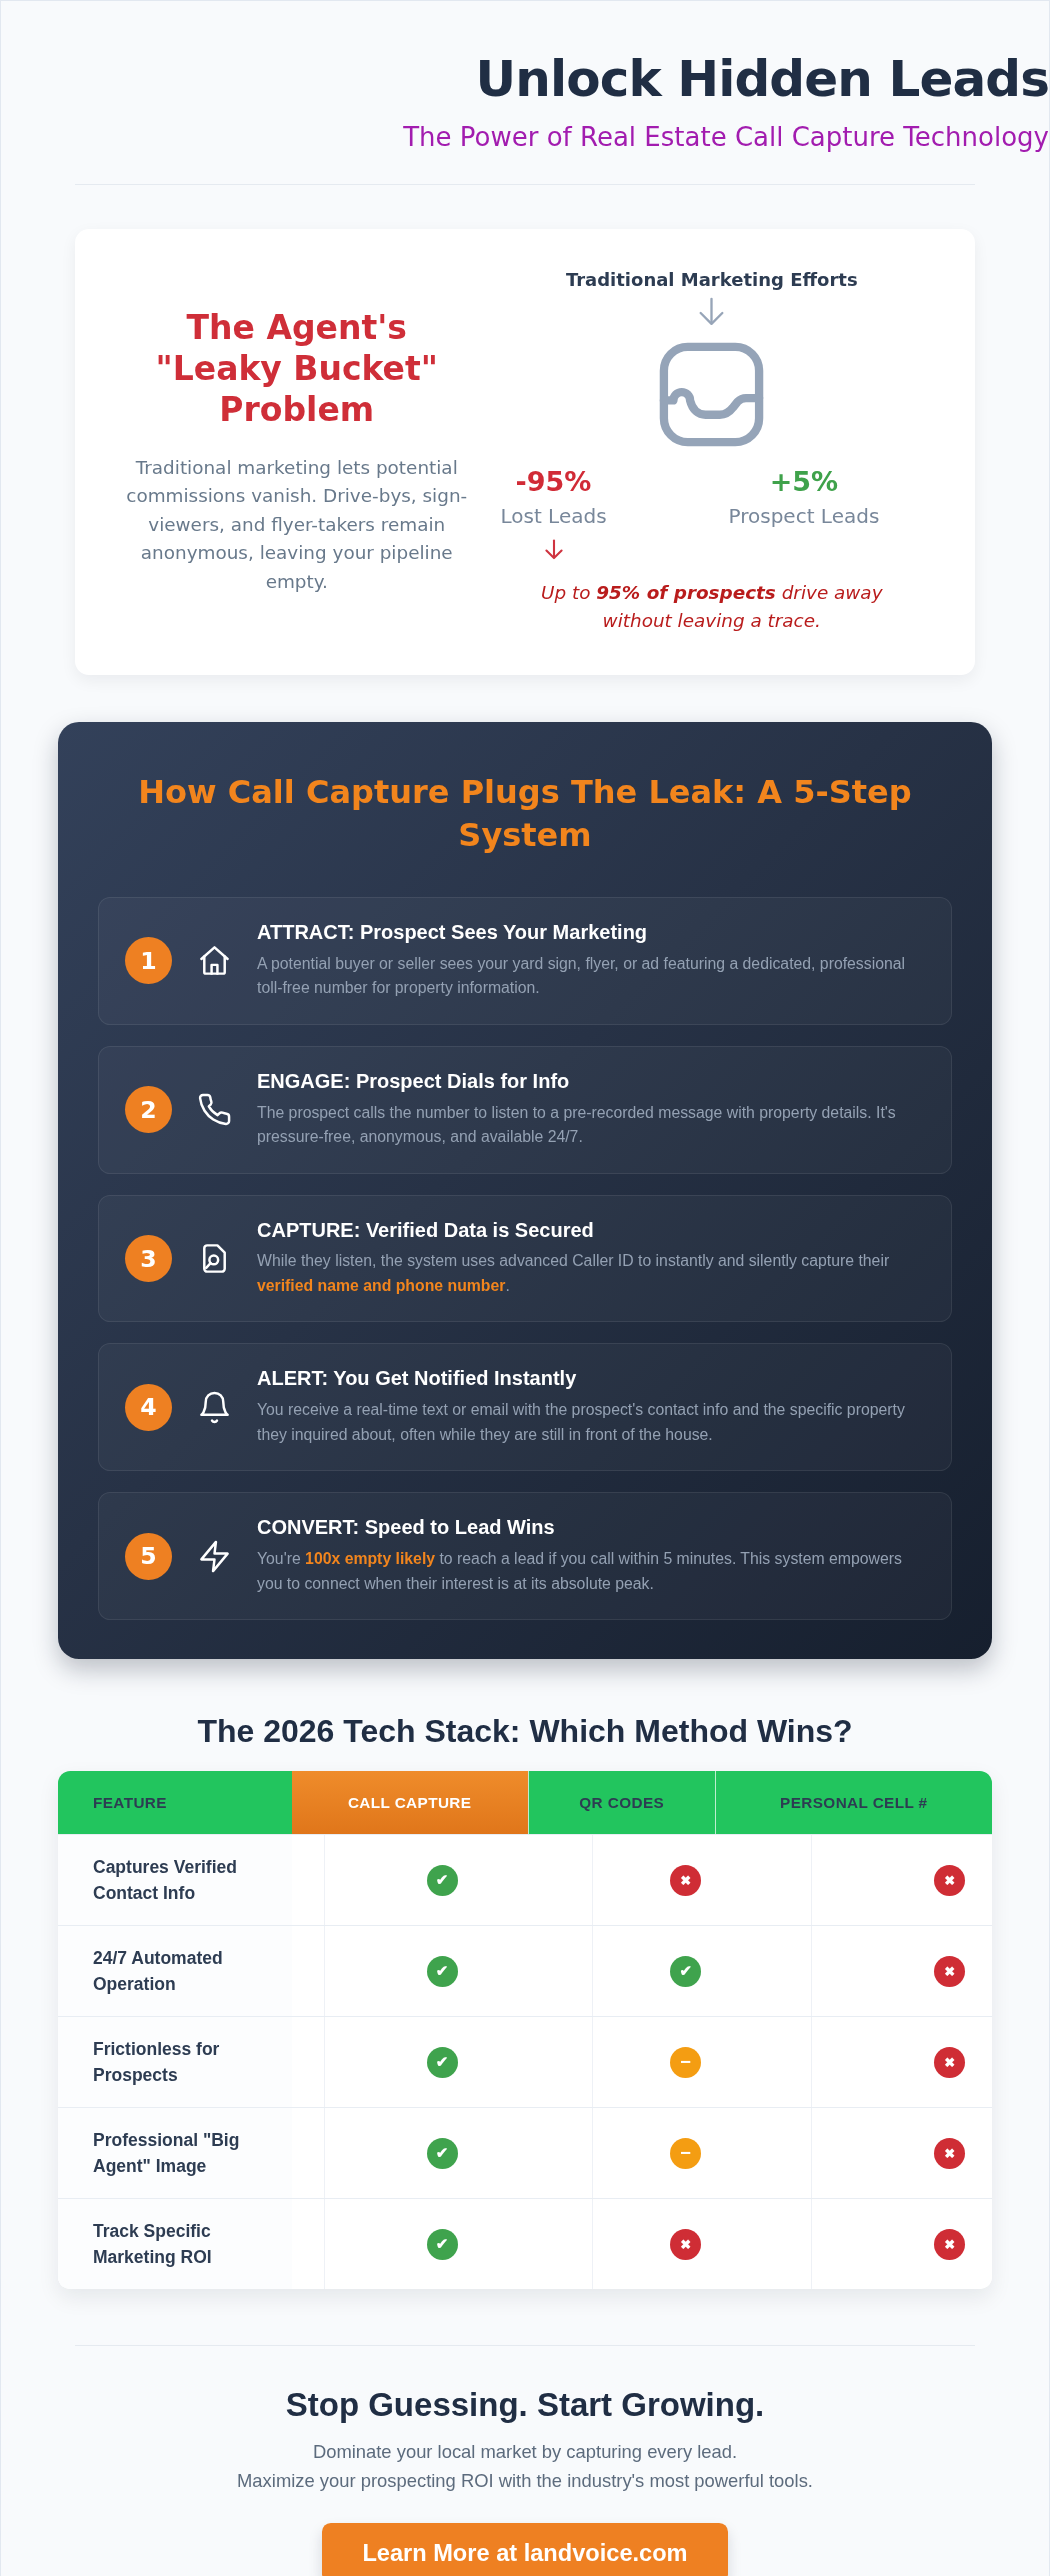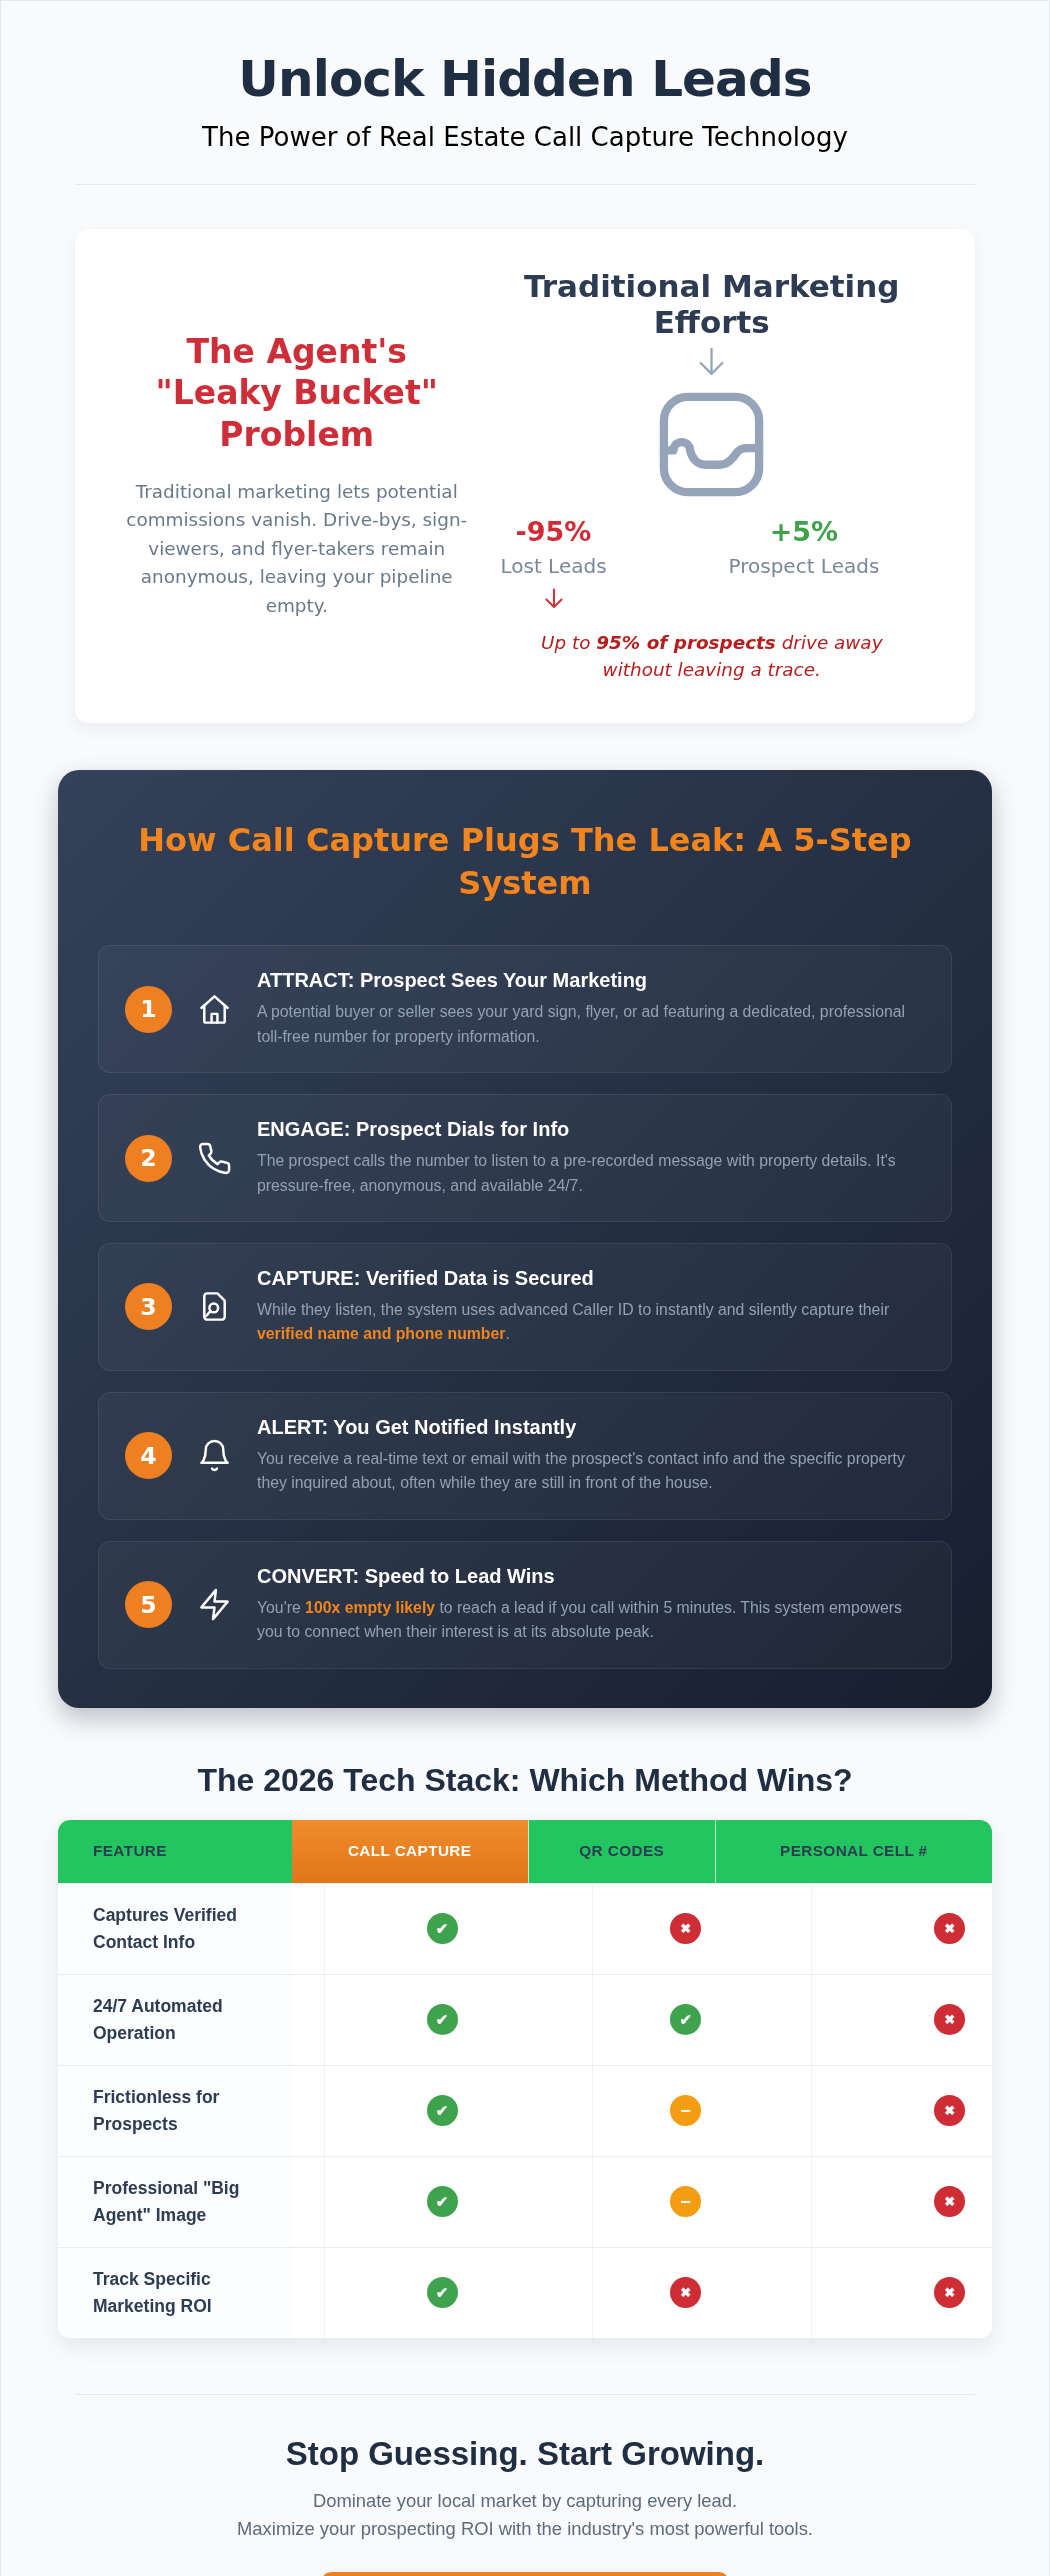--- a/index.html
+++ b/index.html
@@ -10,7 +10,7 @@
   }
 
   
-  .hero { text-align: center; padding-top: 49px; }
+  .hero { text-align: right; padding-top: 49px; }
   .hero h1 { font-size: 50px; font-weight: bold; color: #202e44; letter-spacing: -0.9px; }
   .hero .subtitle { margin-top: 14px; font-size: 26px; color: #000000; }
   .divider { border: none; border-top: 1.8px solid #e5eaf0; margin: 31.5px 74px 0 74px; }

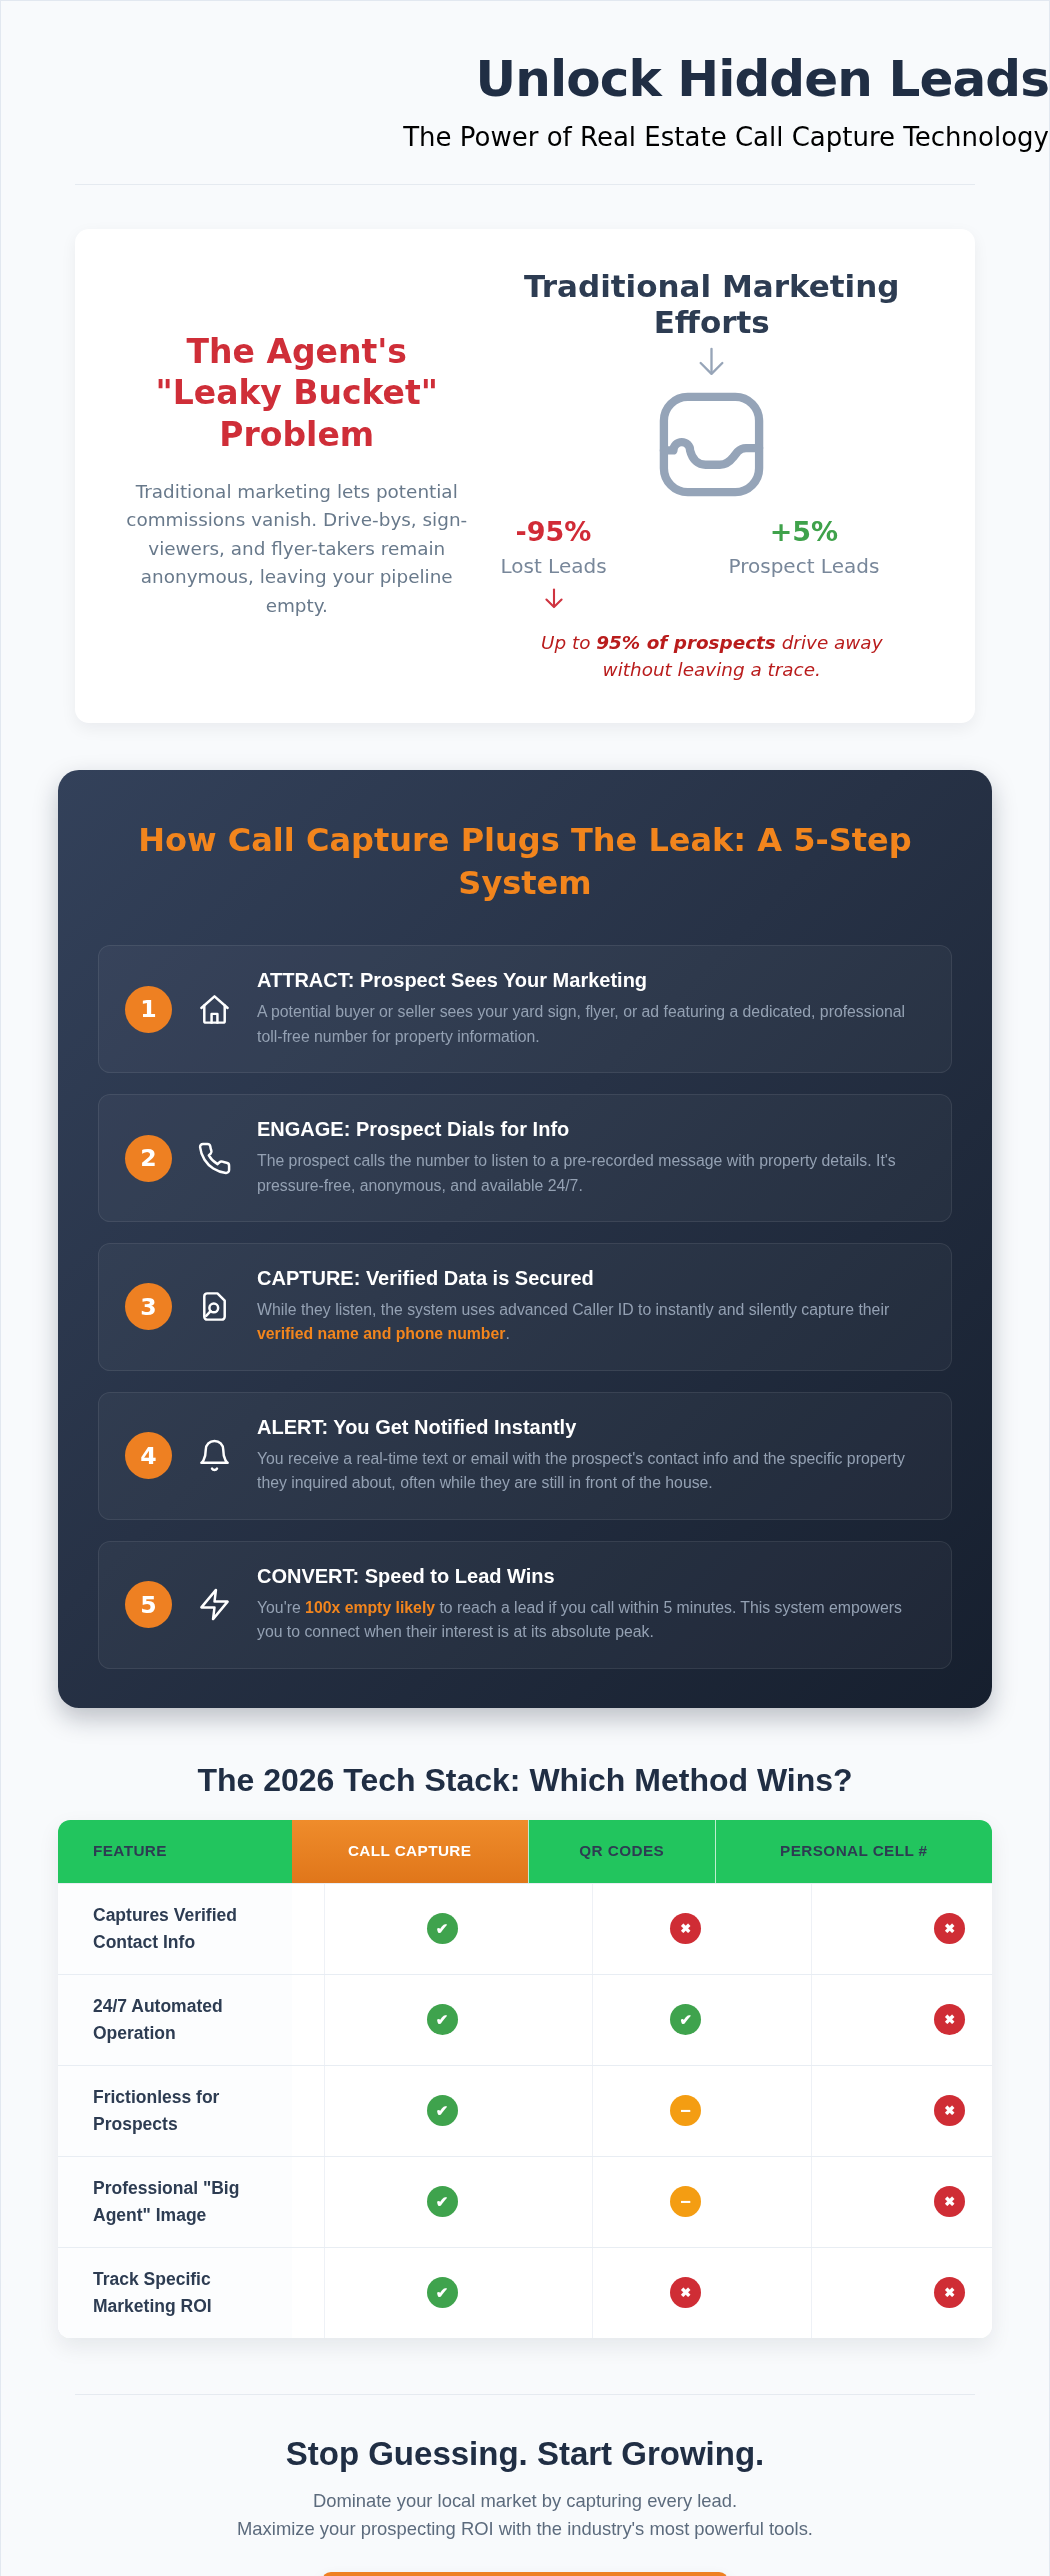--- a/index.html
+++ b/index.html
@@ -12,7 +12,7 @@
   
   .hero { text-align: right; padding-top: 49px; }
   .hero h1 { font-size: 50px; font-weight: bold; color: #202e44; letter-spacing: -0.9px; }
-  .hero .subtitle { margin-top: 14px; font-size: 26px; color: #000000; }
+  .hero .subtitle { margin-top: 14px; font-size: 26px; color: #a21caf; }
   .divider { border: none; border-top: 1.8px solid #e5eaf0; margin: 31.5px 74px 0 74px; }
 
   

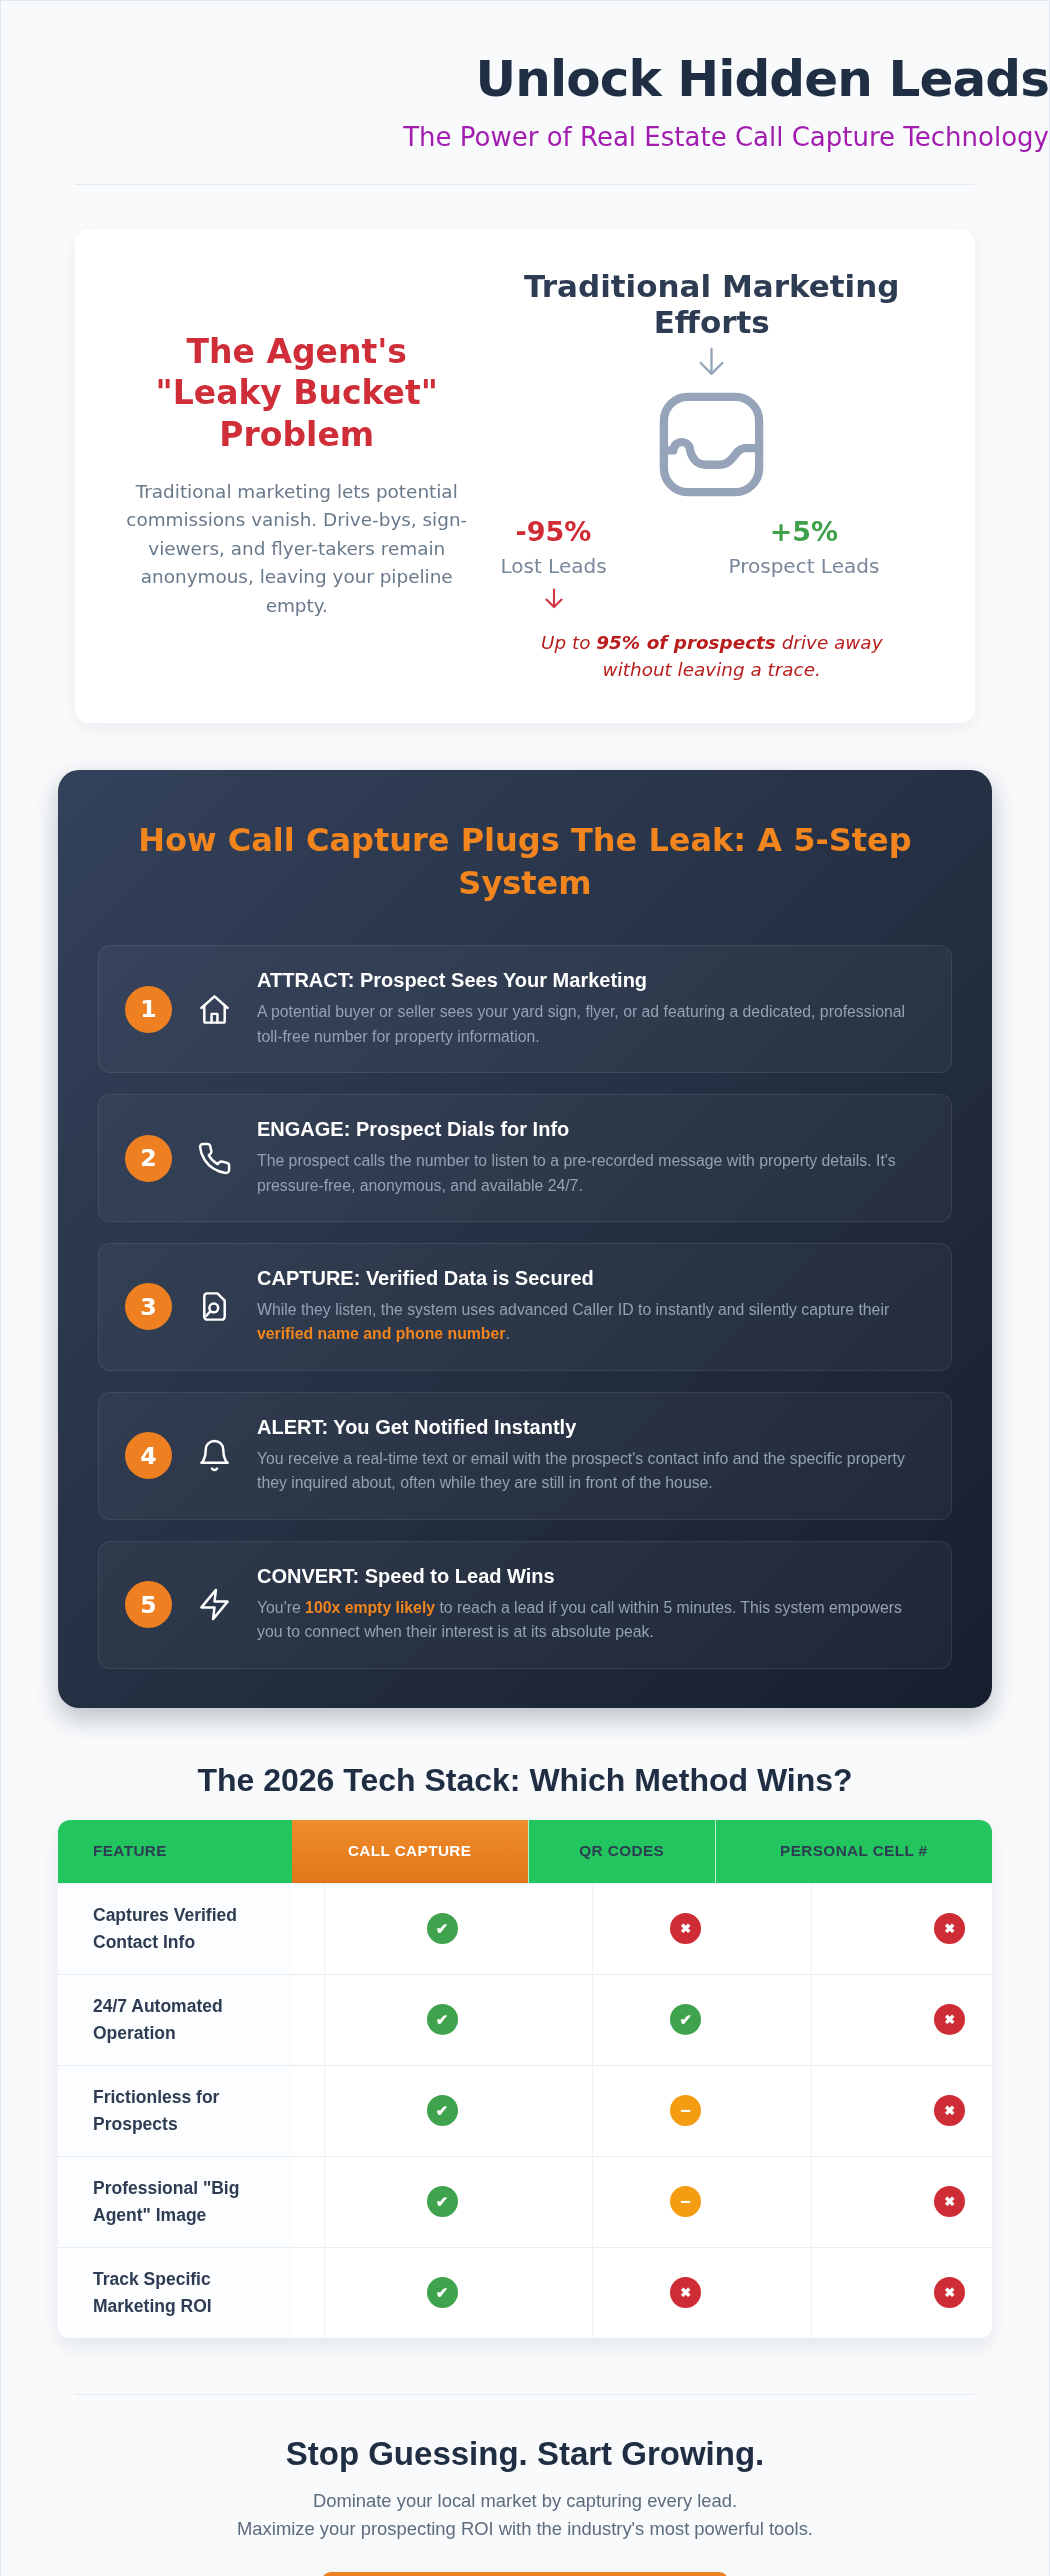--- a/index.html
+++ b/index.html
@@ -25,7 +25,7 @@
   .problem-left h2 { font-size: 33px; line-height: 1.25; font-weight: bold; color: #cf2e38; margin-bottom: 23px; }
   .problem-left p { font-size: 18.4px; line-height: 1.55; color: #68798b; max-width: 376px; margin: 0 auto; }
   .problem-right { text-align: center; }
-  .viz-title { font-size: 31px; font-weight: bold; color: #2d3c52; }
+  .viz-title { font-size: 18px; font-weight: bold; color: #2d3c52; }
   .viz-arrow { margin-top: 3.5px; }
   .bucket-wrap { margin-top: 1.8px; }
   .stats-row { display: flex; justify-content: flex-start; align-items: flex-start; gap: 105px; margin-top: 12.3px; }

